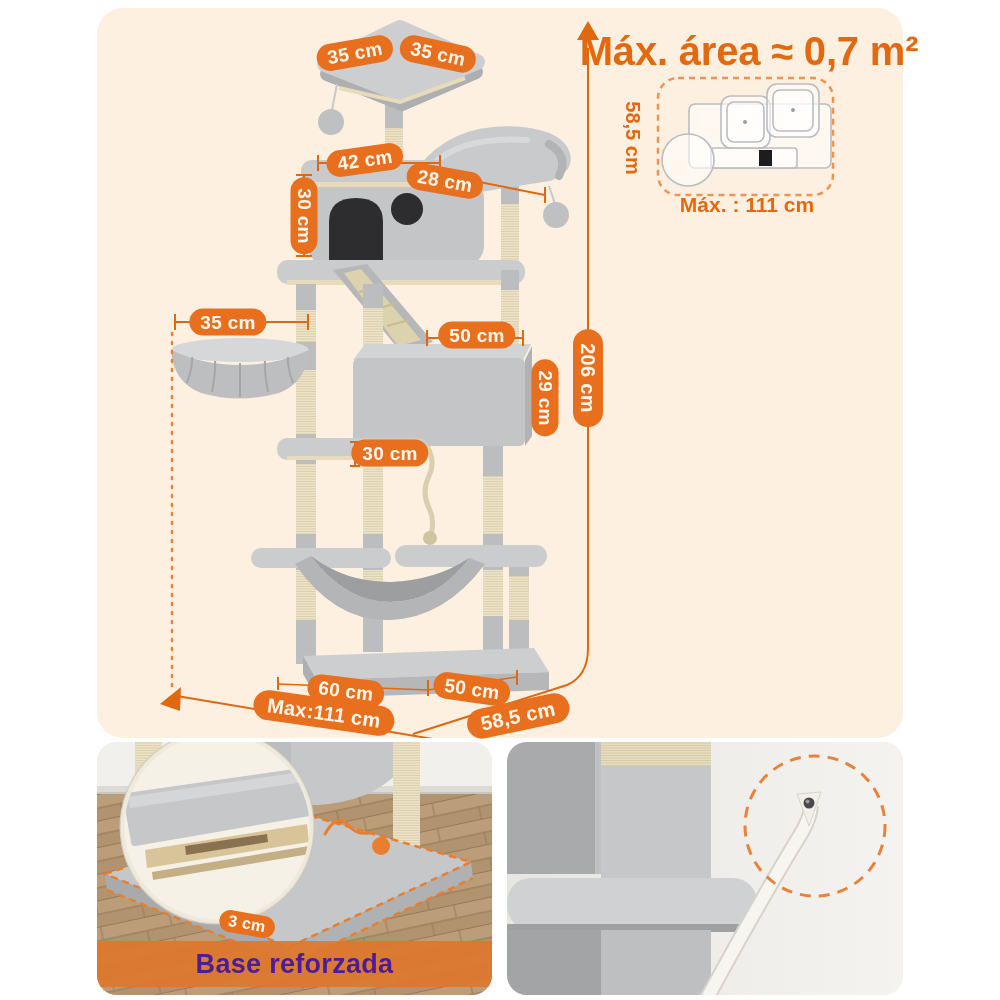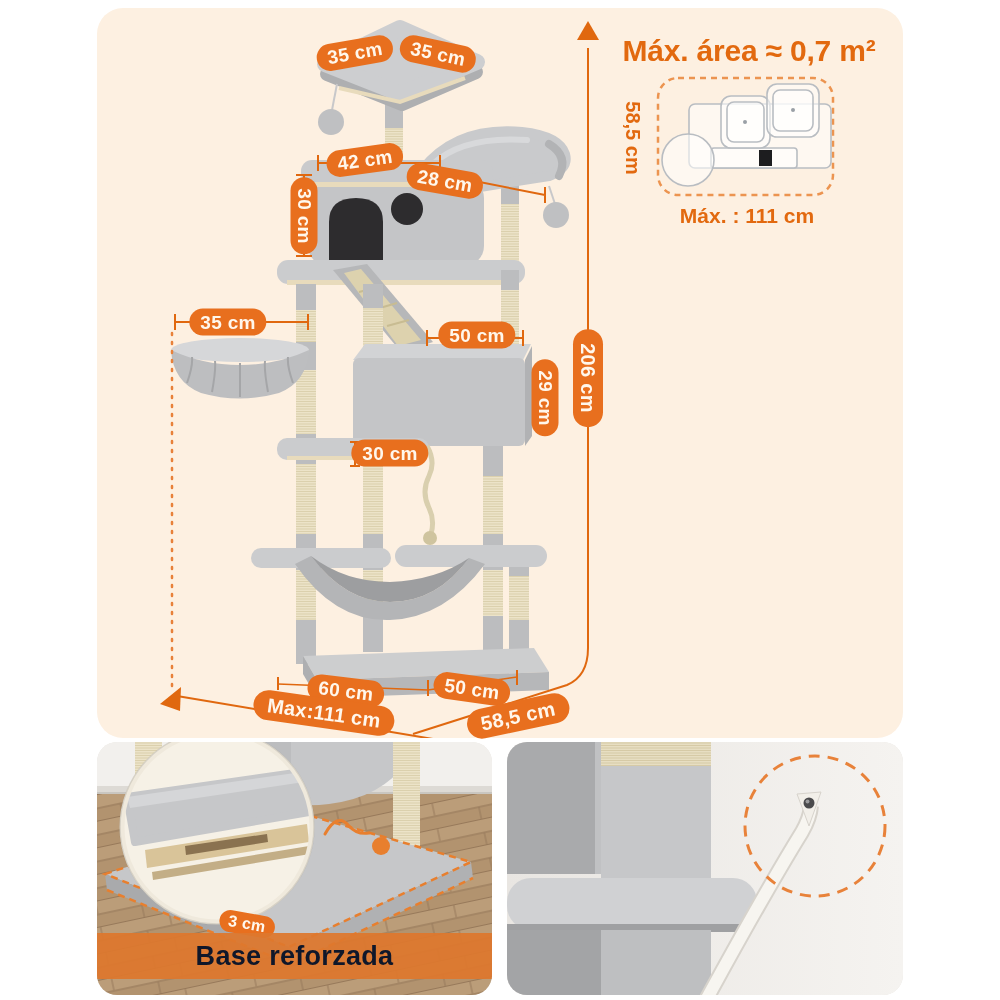--- a/index.html
+++ b/index.html
@@ -30,7 +30,7 @@
   .o-label {
     position:absolute; color:#e2690f; font-weight:bold; white-space:nowrap; line-height:1;
   }
-  .area-title { font-size:30px; letter-spacing:-.2px; }
+  .area-title { font-size:40px; letter-spacing:-.2px; }
   .diagram-side { font-size:20px; }
   .diagram-bottom { font-size:21px; }
   .banner {

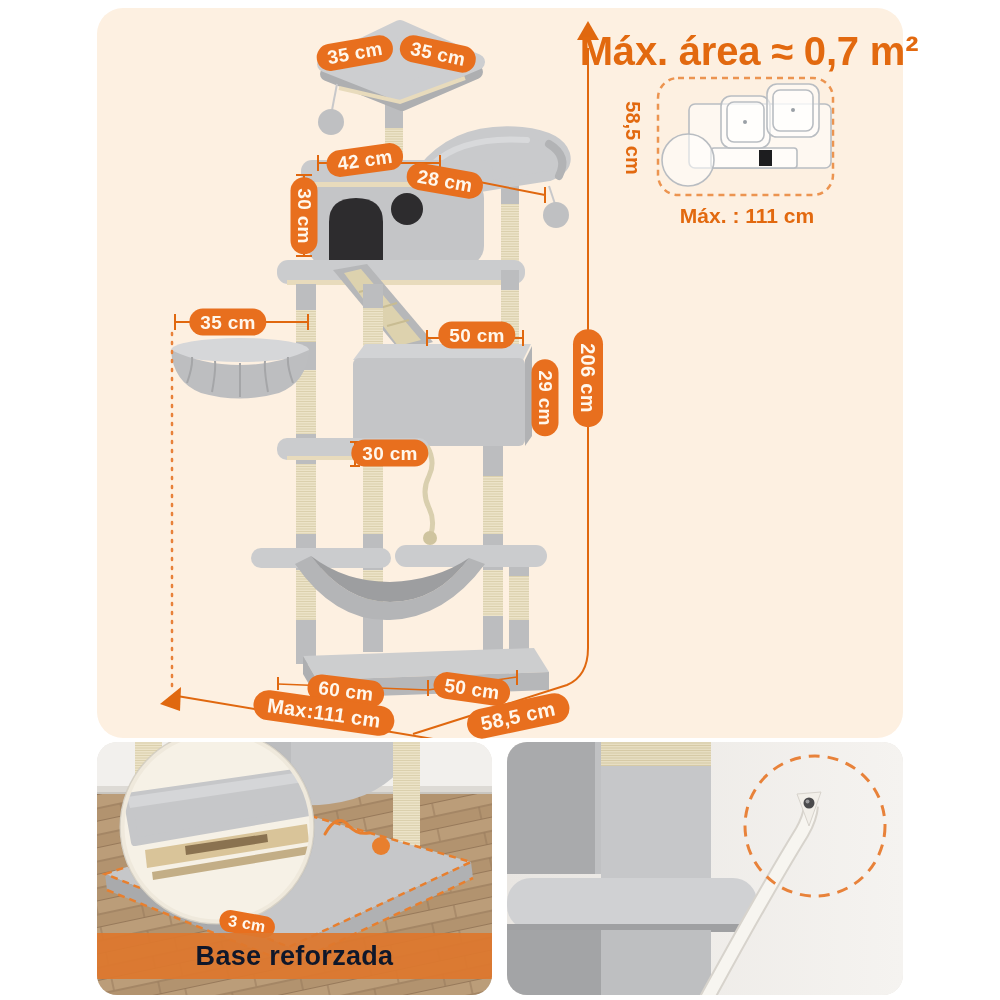--- a/index.html
+++ b/index.html
@@ -197,7 +197,7 @@
 
     <div class="o-label area-title" style="left:652px; top:43px; transform:translate(-50%,-50%);">Máx. área ≈ 0,7 m²</div>
     <div class="o-label diagram-side" style="left:536px; top:130px; transform:translate(-50%,-50%) rotate(90deg);">58,5 cm</div>
-    <div class="o-label diagram-bottom" style="left:650px; top:207px; transform:translate(-50%,-50%);text-align:center;">Máx. : 111 cm</div>
+    <div class="o-label diagram-bottom" style="left:650px; top:196px; transform:translate(-50%,-50%);text-align:center;">Máx. : 111 cm</div>
 
     <div class="pill" style="left:258px; top:45px; transform:translate(-50%,-50%) rotate(-10deg);">35 cm</div>
     <div class="pill" style="left:341px; top:46px; transform:translate(-50%,-50%) rotate(12deg);">35 cm</div>

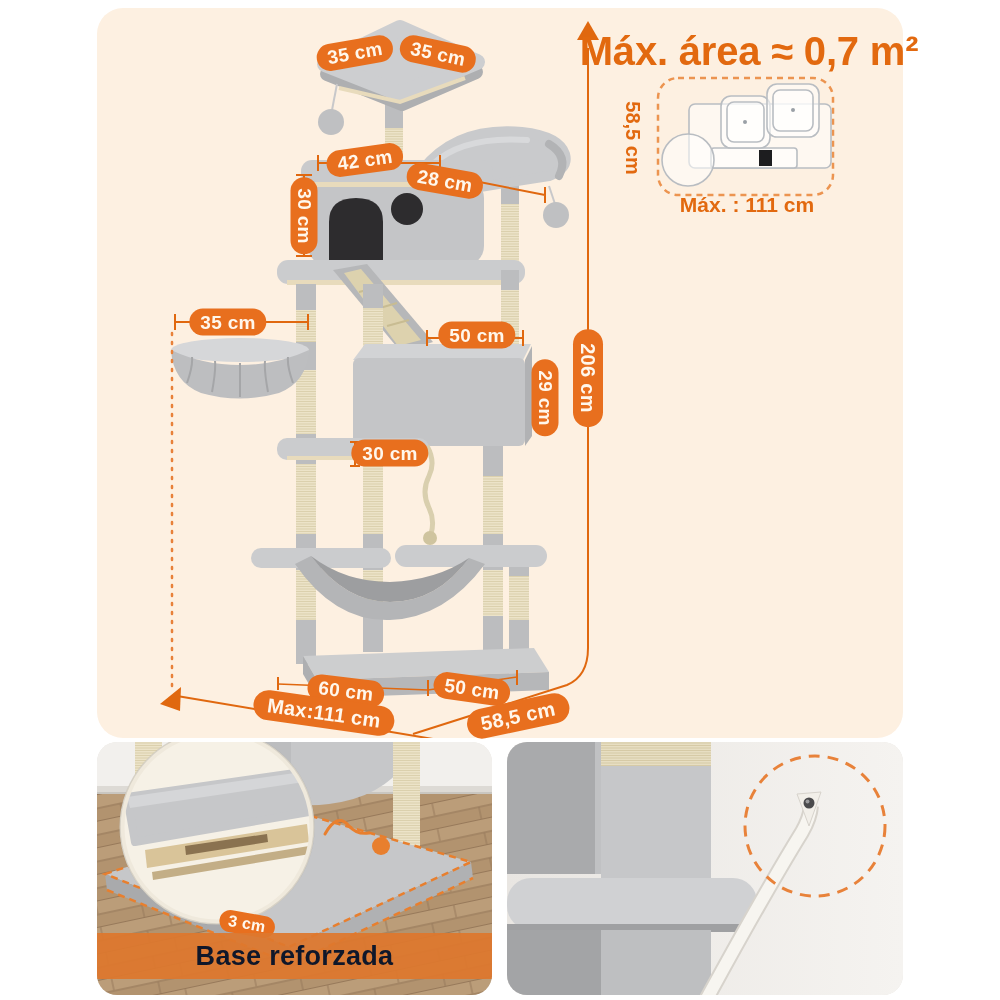--- a/index.html
+++ b/index.html
@@ -34,8 +34,8 @@
   .diagram-side { font-size:20px; }
   .diagram-bottom { font-size:21px; }
   .banner {
-    position:absolute; left:0; right:0; bottom:16px; height:46px;
-    background:rgba(222,119,45,.93); color:#0f172a;
+    position:absolute; left:0; right:0; bottom:8px; height:46px;
+    background:rgba(222,119,45,.93); color:#4c1d95;
     display:flex; align-items:center; justify-content:center;
     font-size:27px; font-weight:600; letter-spacing:.3px;margin-top:24px;
   }

